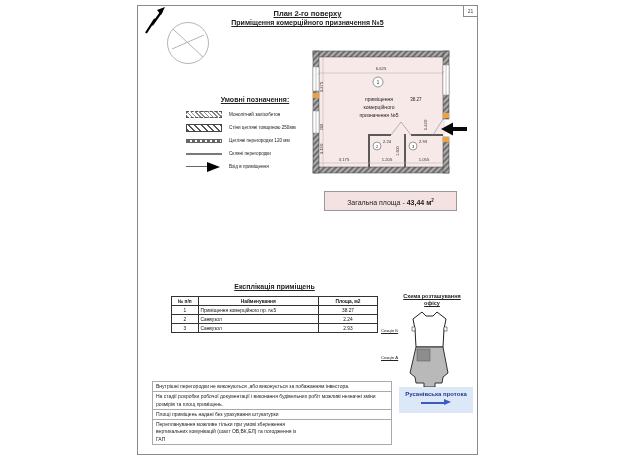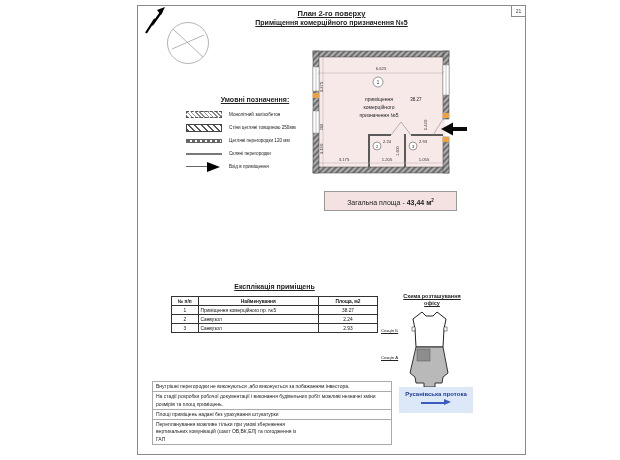--- a/index.html
+++ b/index.html
@@ -4,7 +4,7 @@
 <style>
   html,body{margin:0;padding:0;background:#fff;}
   body{width:620px;height:460px;position:relative;font-family:"Liberation Sans",sans-serif;color:#222;overflow:hidden;}
-  .sheet{position:absolute;left:137px;top:5px;width:389px;height:450px;border:1px solid #8a8a8a;box-sizing:border-box;background:#fff;}
+  .sheet{position:absolute;left:137px;top:5px;width:341px;height:450px;border:1px solid #8a8a8a;box-sizing:border-box;background:#fff;}
   .abs{position:absolute;}
   
   .title1{top:3px;left:0;right:0;text-align:center;font-size:7.5px;font-weight:bold;text-decoration:underline;}

